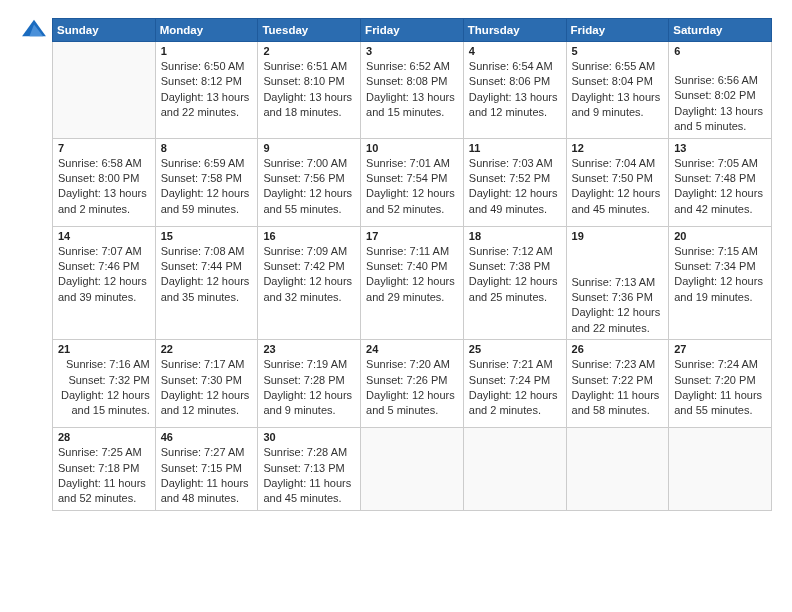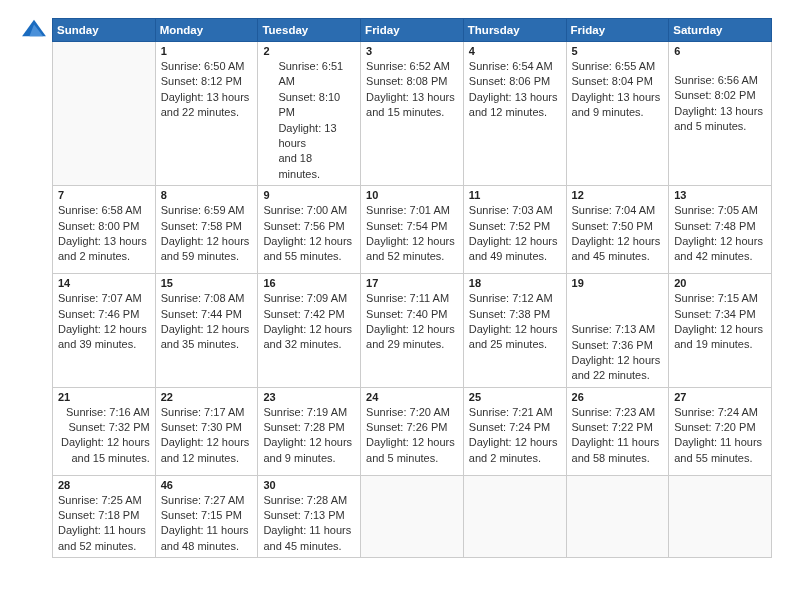--- a/index.html
+++ b/index.html
@@ -142,7 +142,7 @@
           </td>
           <td>
             <span class="day-num">2</span>
-            <div class="cell-info" style="white-space: pre-line; margin-left: 15px;">Sunrise: 6:51 AM
+            <div class="cell-info" style="white-space: pre-line;">Sunrise: 6:51 AM
 Sunset: 8:10 PM
 Daylight: 13 hours
 and 18 minutes.</div>

